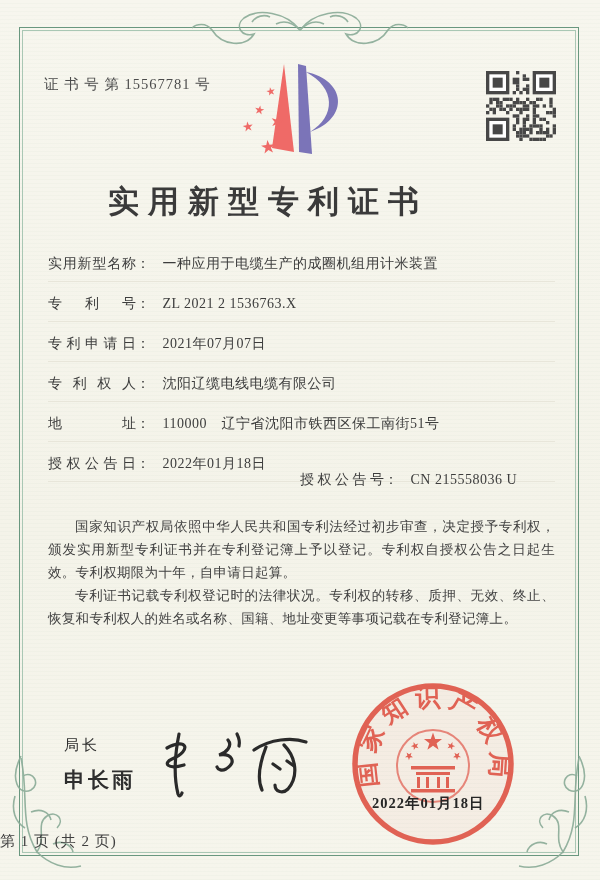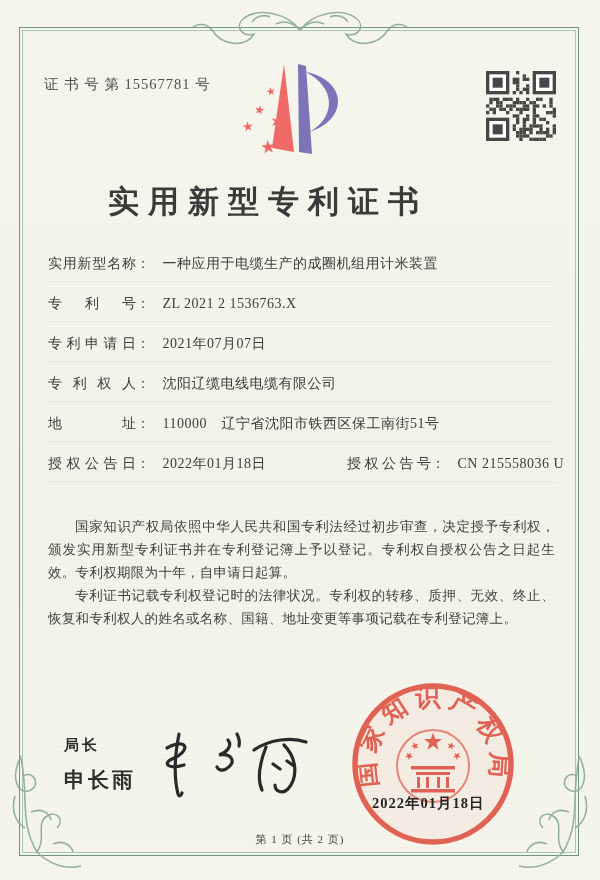--- a/index.html
+++ b/index.html
@@ -51,7 +51,7 @@
   }
   .fcolon{display:inline-block;vertical-align:top;}
   .fvalue{display:inline-block;margin-left:9px;vertical-align:top;letter-spacing:0.5px;}
-  .pair2{position:absolute;left:252px;top:0;margin-left:47px;}
+  .pair2{position:absolute;left:252px;top:16px;}
   .pair2 .flabel{width:84px;}
 
   .body-text{

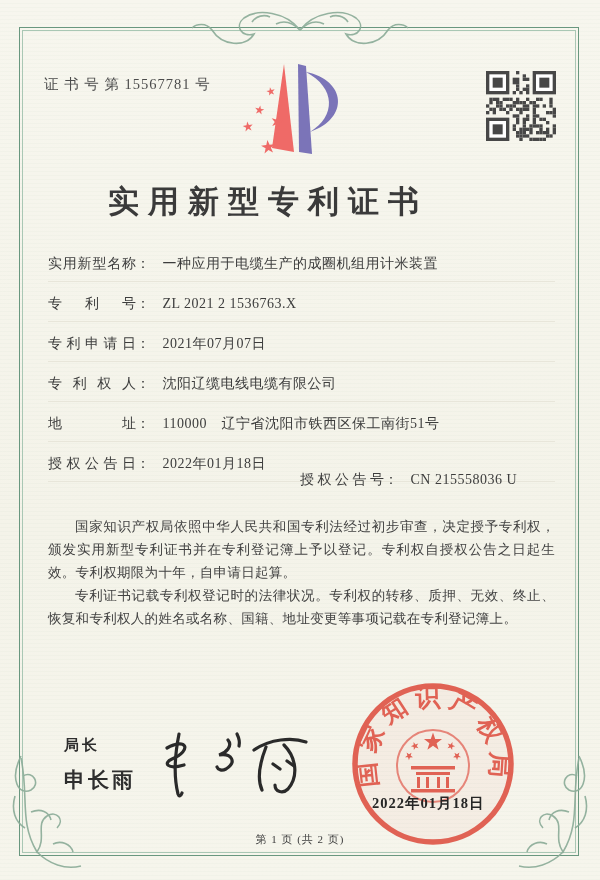--- a/index.html
+++ b/index.html
@@ -60,7 +60,7 @@
   }
   .body-text p{margin:0;text-indent:2em;}
 
-  .director-role{position:absolute;left:64px;top:736px;font-size:15px;letter-spacing:3px;color:#2e2e2e;font-weight:700;}
+  .director-role{position:absolute;left:64px;top:736px;font-size:15px;letter-spacing:3px;color:#2e2e2e;font-weight:400;}
   .director-name{position:absolute;left:64px;top:766px;font-size:21px;letter-spacing:3px;color:#2e2e2e;font-weight:600;}
   .sig{position:absolute;left:146px;top:724px;width:168px;height:78px;}
 

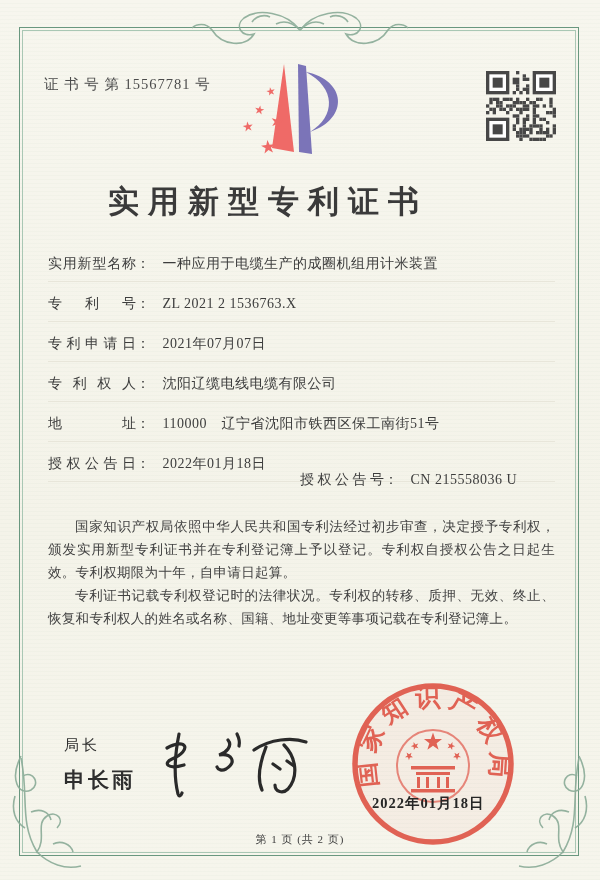--- a/index.html
+++ b/index.html
@@ -70,8 +70,8 @@
     letter-spacing:1px;z-index:5;font-weight:600;
   }
   .footer{
-    position:absolute;left:0;top:832px;width:600px;text-align:center;
-    font-size:11px;color:#3f3f3f;letter-spacing:1px;
+    position:absolute;left:0;top:832px;width:600px;
+    font-size:15px;color:#3f3f3f;letter-spacing:1px;
   }
 </style>
 </head>

